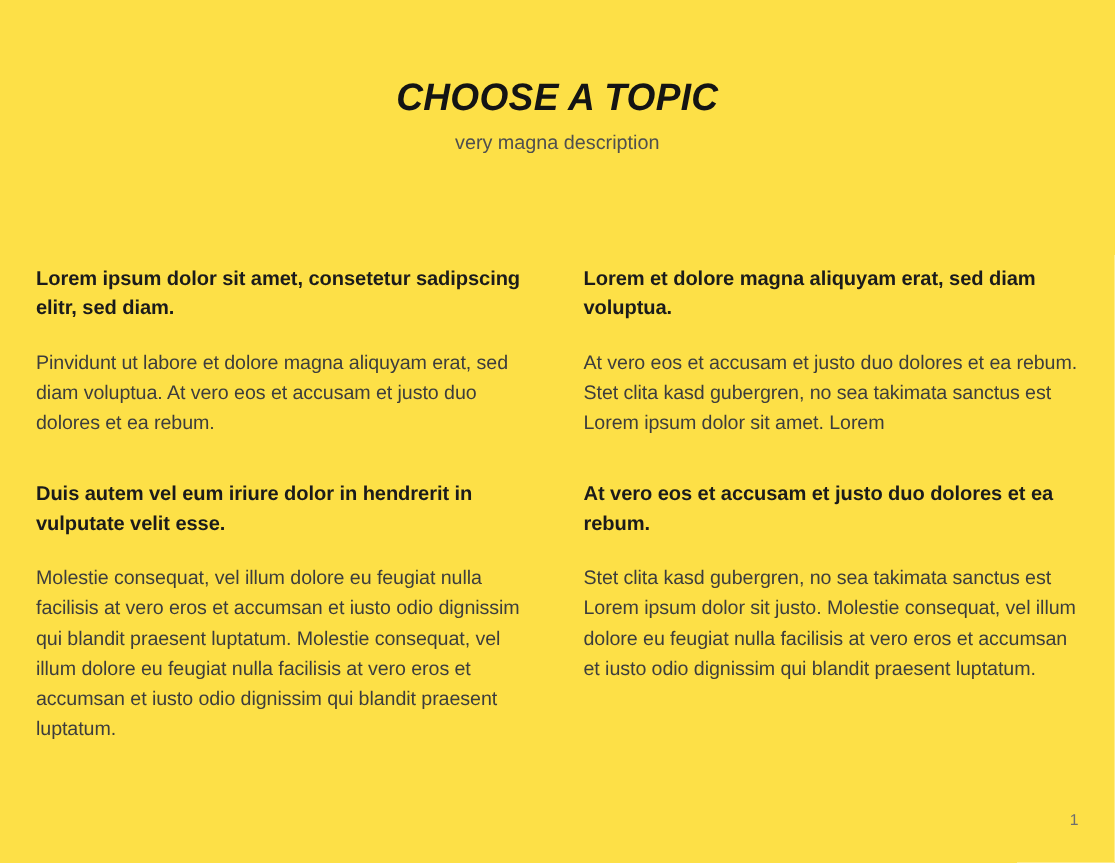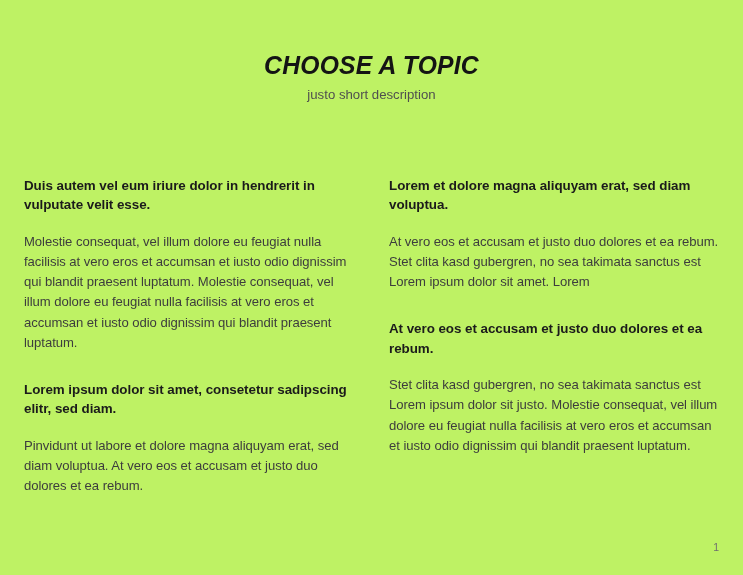--- a/index.html
+++ b/index.html
@@ -19,7 +19,7 @@
     position: relative;
     width: 743px;
     height: 575px;
-    background: #bef264;
+    background: #fde047;
     box-sizing: border-box;
   }
 

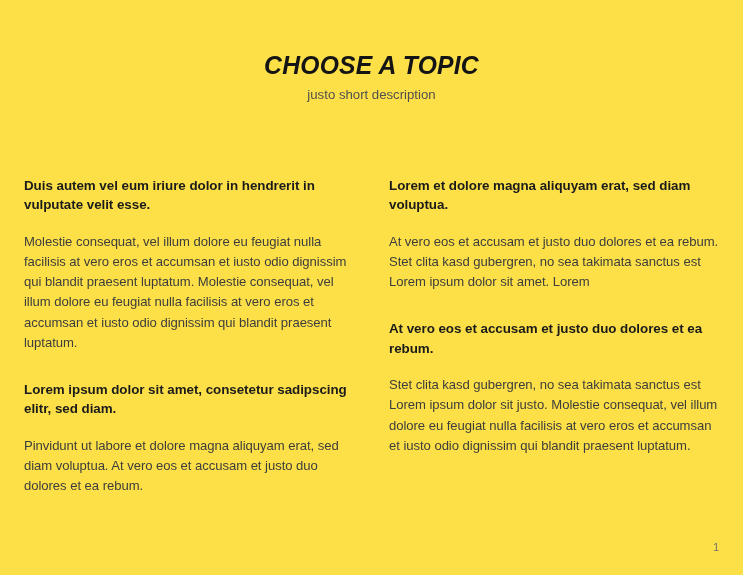--- a/index.html
+++ b/index.html
@@ -132,7 +132,7 @@
 
   <div class="header">
     <h1 class="slide-title">CHOOSE A TOPIC</h1>
-    <p class="slide-subtitle">justo short description</p>
+    <p class="slide-subtitle">very magna description</p>
   </div>
 
   <div class="columns">

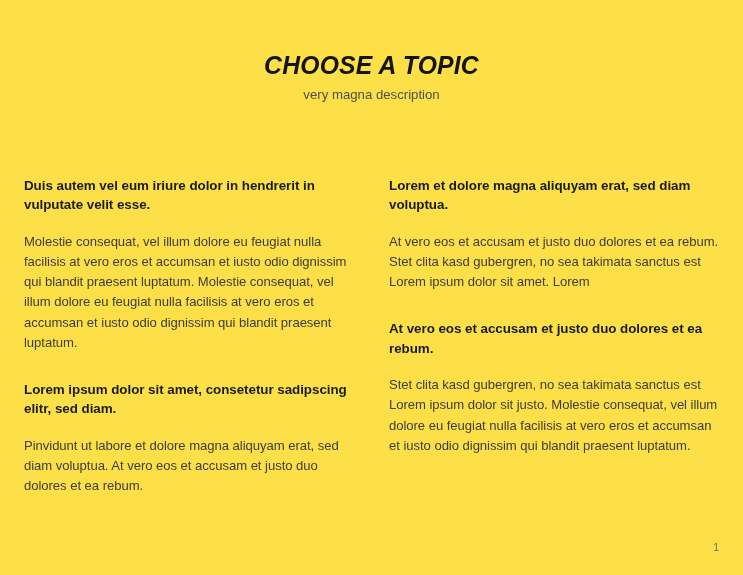--- a/index.html
+++ b/index.html
@@ -139,12 +139,12 @@
 
     <div class="column left">
       <div class="block">
+        <h2 class="block-heading">Lorem ipsum dolor sit amet, consetetur sadipscing elitr, sed diam.</h2>
+        <p class="block-body">Pinvidunt ut labore et dolore magna aliquyam erat, sed diam voluptua. At vero eos et accusam et justo duo dolores et ea rebum.</p>
+      </div>
+      <div class="block">
         <h2 class="block-heading">Duis autem vel eum iriure dolor in hendrerit in vulputate velit esse.</h2>
         <p class="block-body">Molestie consequat, vel illum dolore eu feugiat nulla facilisis at vero eros et accumsan et iusto odio dignissim qui blandit praesent luptatum. Molestie consequat, vel illum dolore eu feugiat nulla facilisis at vero eros et accumsan et iusto odio dignissim qui blandit praesent luptatum.</p>
-      </div>
-      <div class="block">
-        <h2 class="block-heading">Lorem ipsum dolor sit amet, consetetur sadipscing elitr, sed diam.</h2>
-        <p class="block-body">Pinvidunt ut labore et dolore magna aliquyam erat, sed diam voluptua. At vero eos et accusam et justo duo dolores et ea rebum.</p>
       </div>
     </div>
 

